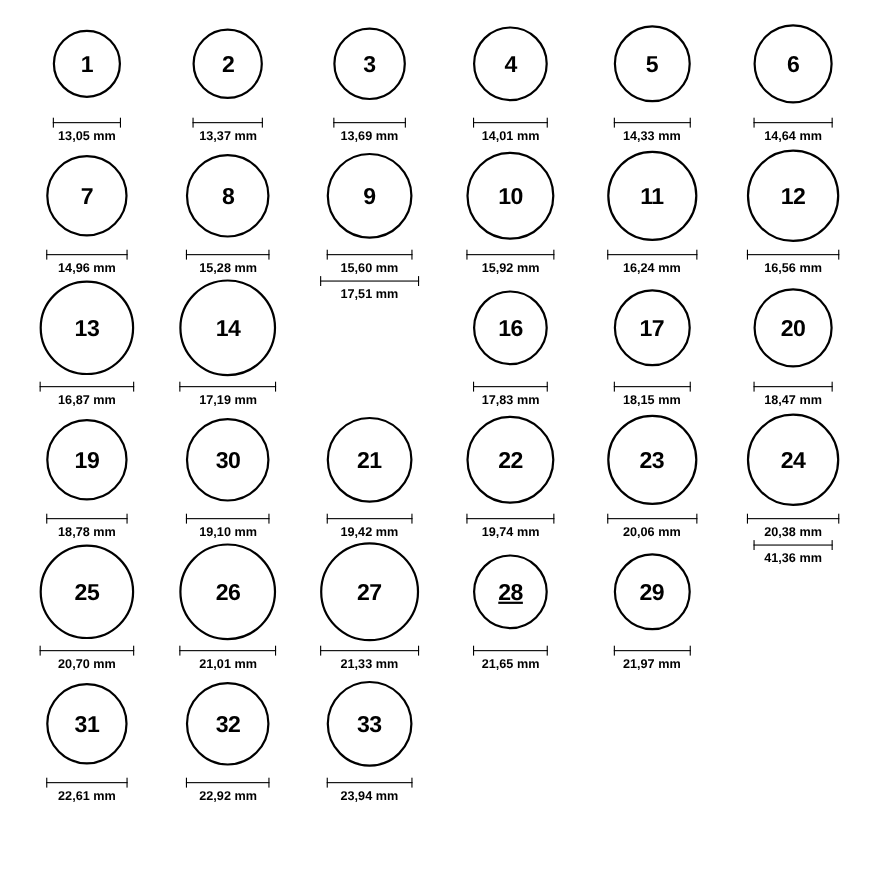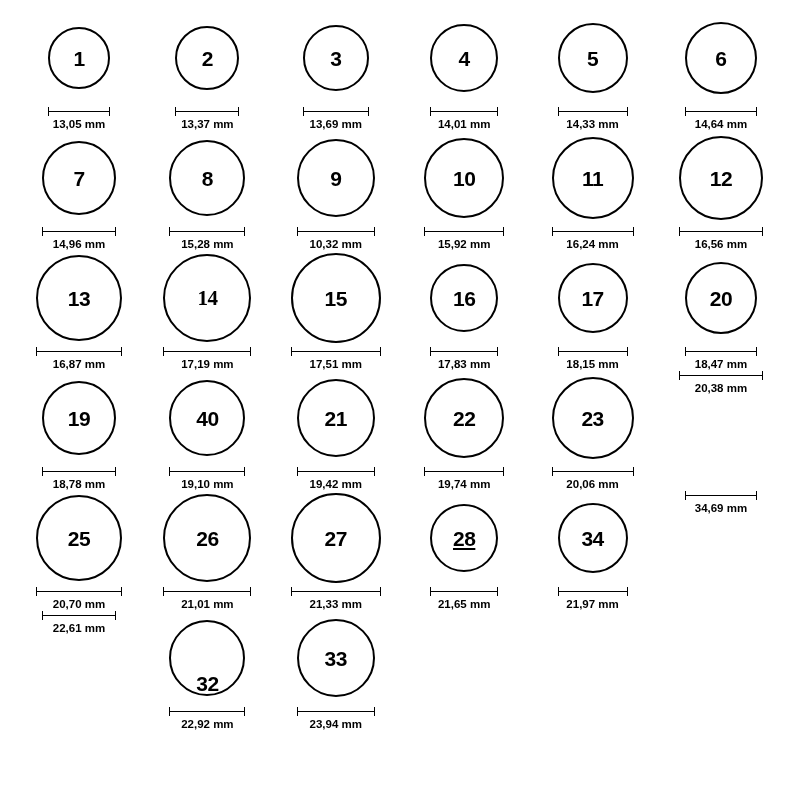--- a/index.html
+++ b/index.html
@@ -222,7 +222,7 @@
             <div class="measure-bar" style="width: 78px;">
               <span class="line"></span>
             </div>
-            <div class="ring-label">10,32 mm</div>
+            <div class="ring-label">15,60 mm</div>
           </div>
         </div>
         <div class="ring-cell">

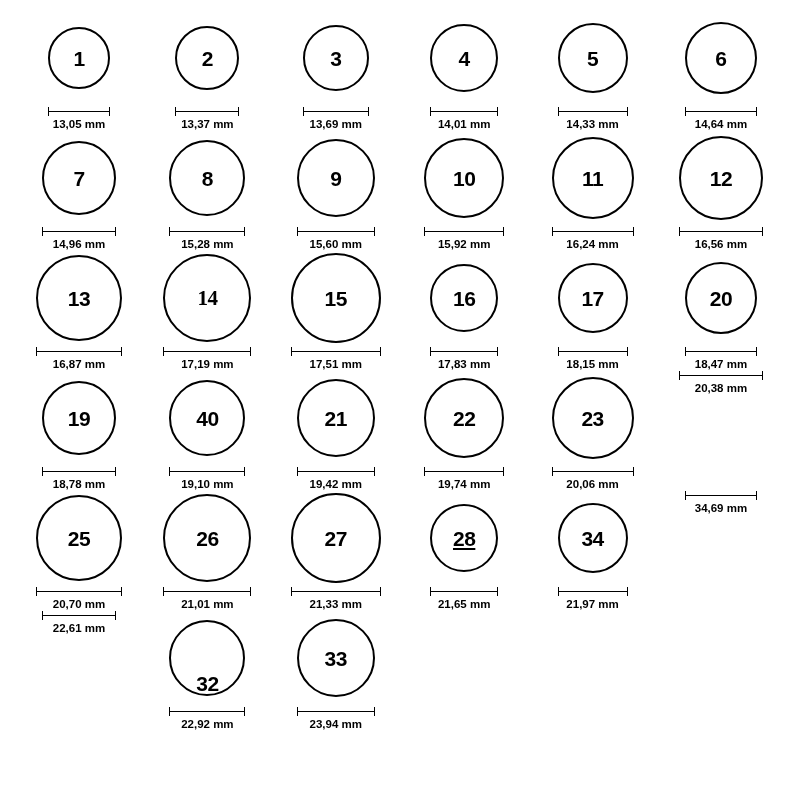--- a/index.html
+++ b/index.html
@@ -281,7 +281,7 @@
         </div>
         <div class="ring-cell">
           <div class="ring-circle-wrap">
-            <div class="ring-circle" style="width: 88px; height: 88px; font-family: Liberation Serif, serif;">
+            <div class="ring-circle" style="width: 88px; height: 88px;">
               <span class="ring-number">14</span>
             </div>
           </div>

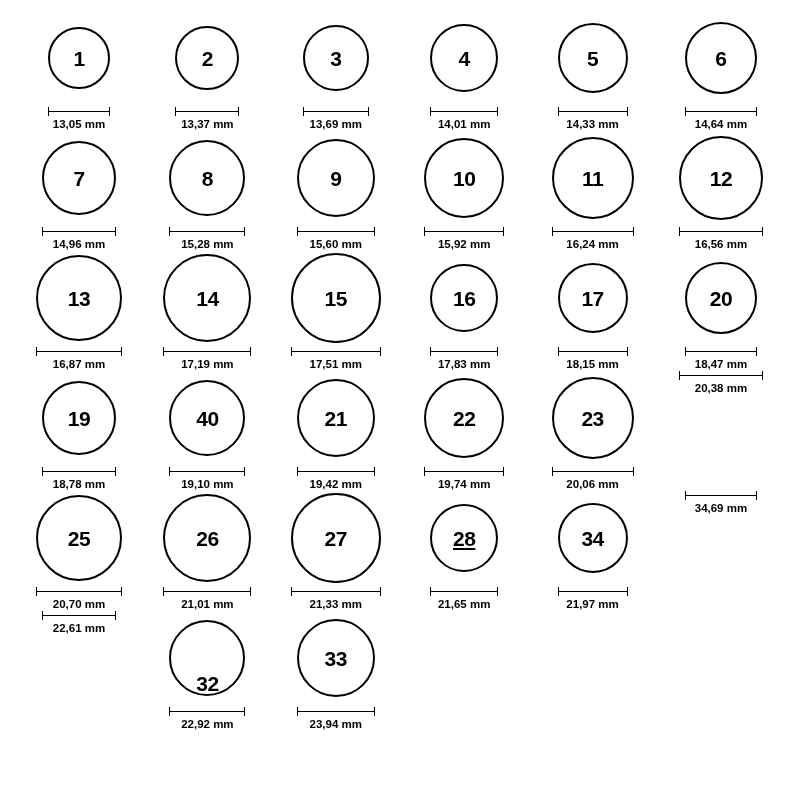--- a/index.html
+++ b/index.html
@@ -293,11 +293,6 @@
           </div>
         </div>
         <div class="ring-cell">
-          <div class="ring-circle-wrap">
-            <div class="ring-circle" style="width: 90px; height: 90px;">
-              <span class="ring-number">15</span>
-            </div>
-          </div>
           <div class="ring-measure">
             <div class="measure-bar" style="width: 90px;">
               <span class="line"></span>

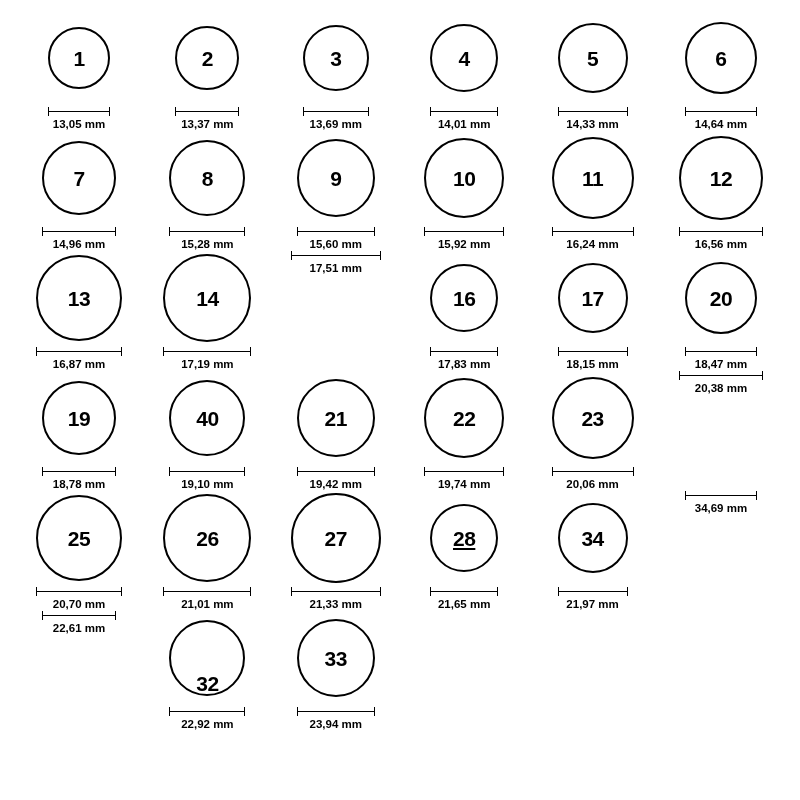--- a/index.html
+++ b/index.html
@@ -357,7 +357,7 @@
         <div class="ring-cell">
           <div class="ring-circle-wrap">
             <div class="ring-circle" style="width: 76px; height: 76px;">
-              <span class="ring-number">40</span>
+              <span class="ring-number">30</span>
             </div>
           </div>
           <div class="ring-measure">

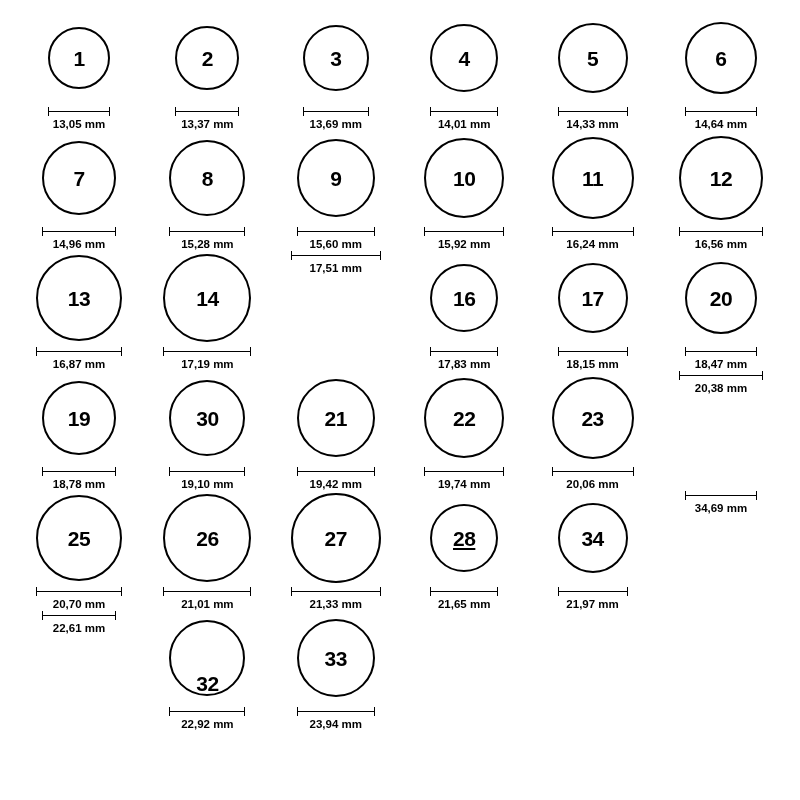--- a/index.html
+++ b/index.html
@@ -407,6 +407,11 @@
           </div>
         </div>
         <div class="ring-cell">
+          <div class="ring-circle-wrap">
+            <div class="ring-circle" style="width: 84px; height: 84px;">
+              <span class="ring-number">24</span>
+            </div>
+          </div>
           <div class="ring-measure">
             <div class="measure-bar" style="width: 84px;">
               <span class="line"></span>

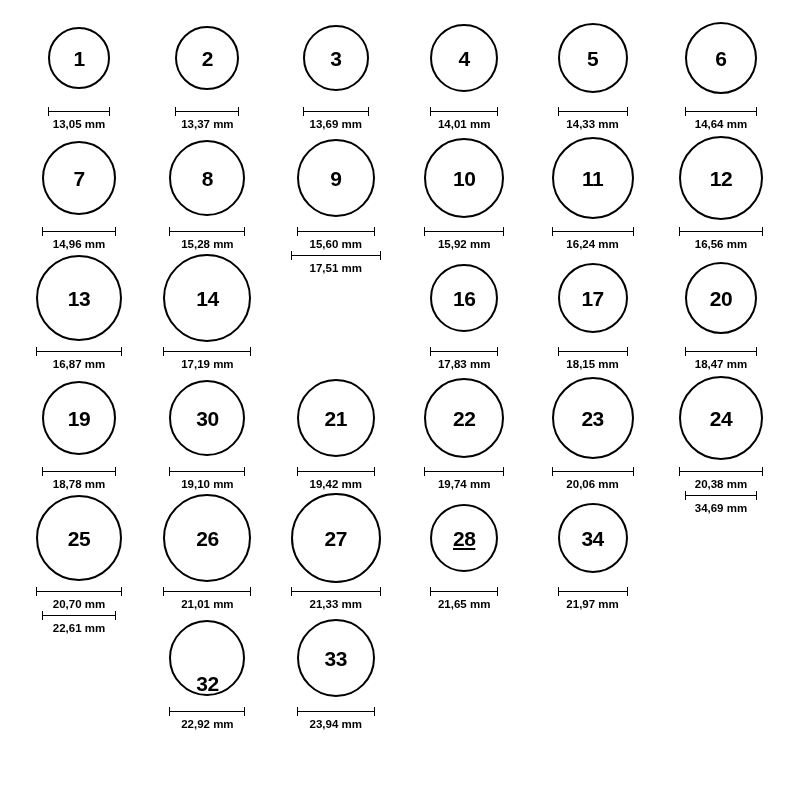--- a/index.html
+++ b/index.html
@@ -491,7 +491,7 @@
             <div class="measure-bar" style="width: 72px;">
               <span class="line"></span>
             </div>
-            <div class="ring-label">34,69 mm</div>
+            <div class="ring-label">41,36 mm</div>
           </div>
         </div>
       </div>

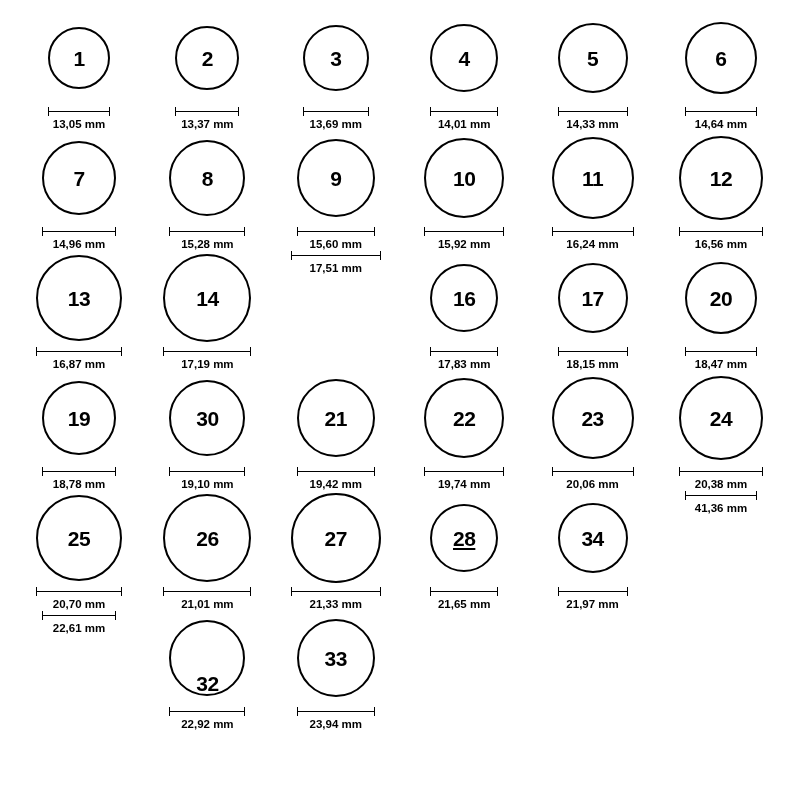--- a/index.html
+++ b/index.html
@@ -476,7 +476,7 @@
         <div class="ring-cell">
           <div class="ring-circle-wrap">
             <div class="ring-circle" style="width: 70px; height: 70px;">
-              <span class="ring-number">34</span>
+              <span class="ring-number">29</span>
             </div>
           </div>
           <div class="ring-measure">

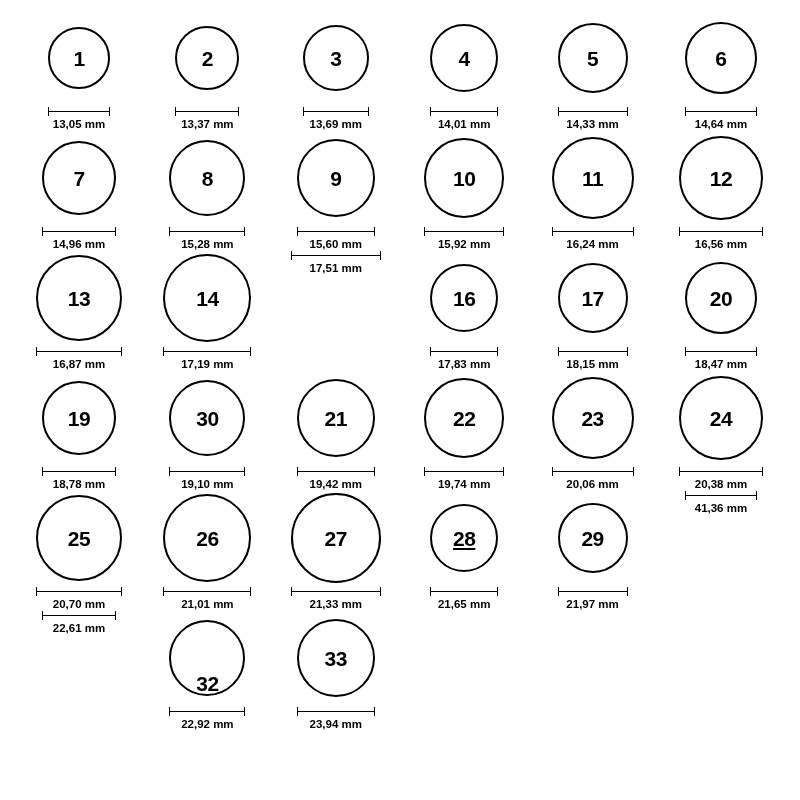--- a/index.html
+++ b/index.html
@@ -497,6 +497,11 @@
       </div>
       <div class="chart-row">
         <div class="ring-cell">
+          <div class="ring-circle-wrap">
+            <div class="ring-circle" style="width: 74px; height: 74px;">
+              <span class="ring-number">31</span>
+            </div>
+          </div>
           <div class="ring-measure">
             <div class="measure-bar" style="width: 74px;">
               <span class="line"></span>

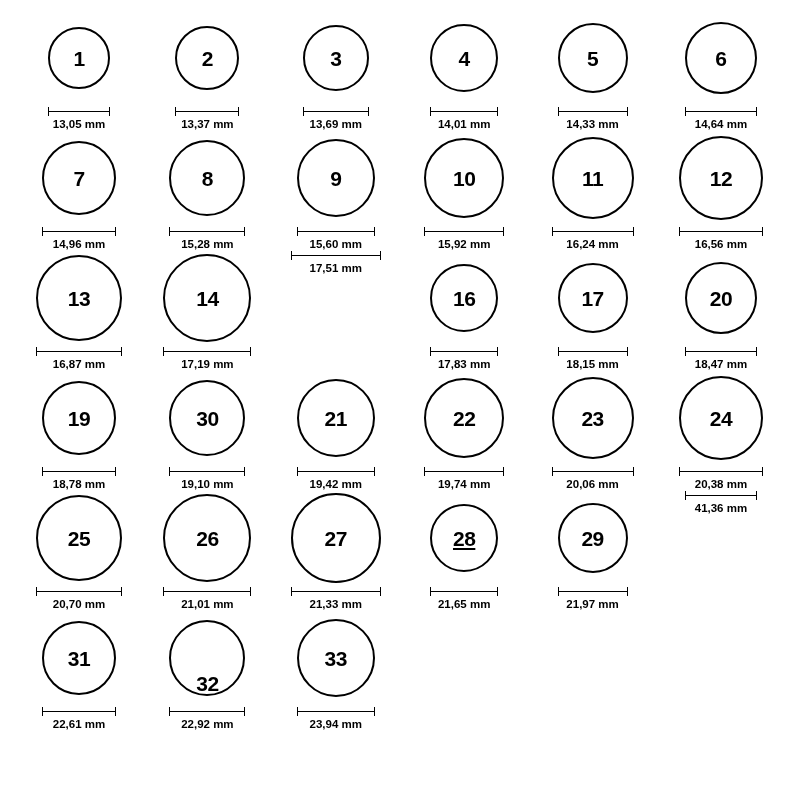--- a/index.html
+++ b/index.html
@@ -511,7 +511,7 @@
         </div>
         <div class="ring-cell">
           <div class="ring-circle-wrap">
-            <div class="ring-circle" style="width: 76px; height: 76px; align-items: flex-end;">
+            <div class="ring-circle" style="width: 76px; height: 76px;">
               <span class="ring-number">32</span>
             </div>
           </div>

